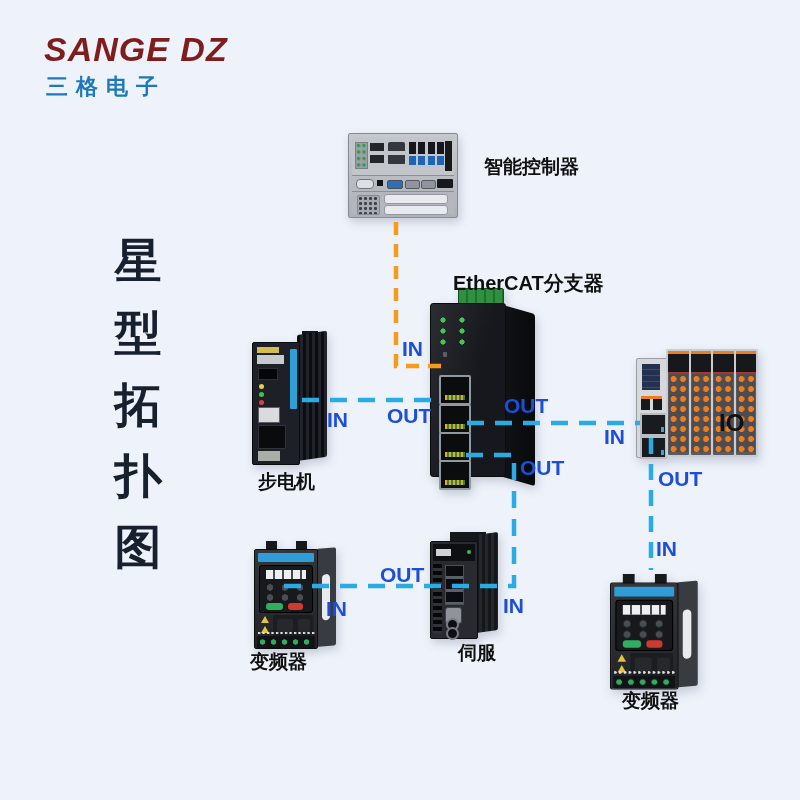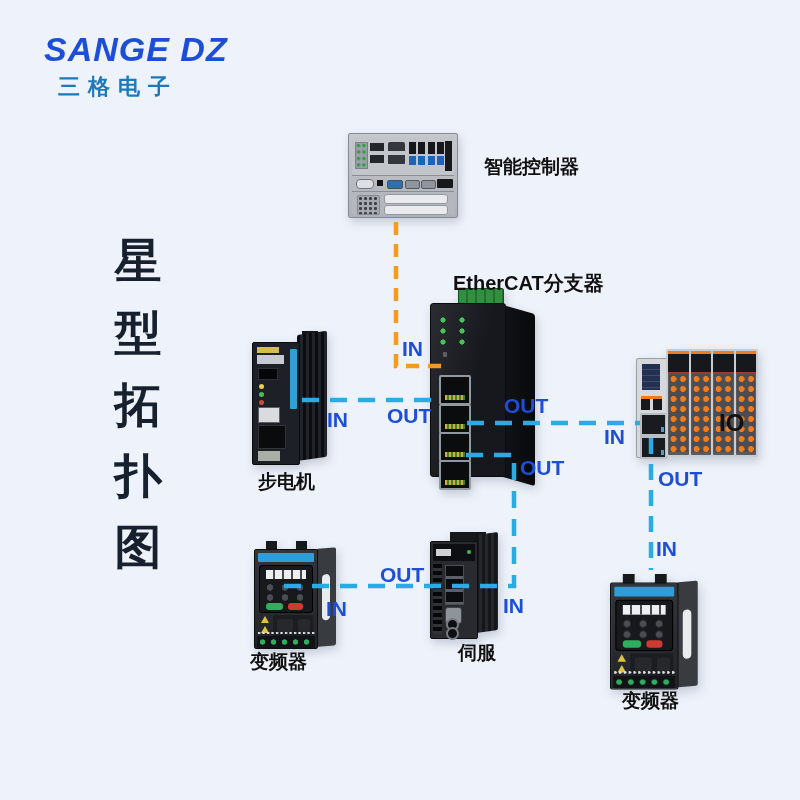--- a/index.html
+++ b/index.html
@@ -8,7 +8,7 @@
 
   
   .logo-brand{position:absolute;left:44px;top:30px;font:italic 800 34px "Liberation Sans",sans-serif;
-              color:#1d4ed8;letter-spacing:1px;}
+              color:#7f1d1d;letter-spacing:1px;}
   .logo-company{position:absolute;left:58px;top:72px;font:700 22px "Liberation Sans",sans-serif;
               color:#1e79ba;letter-spacing:8px;}
 

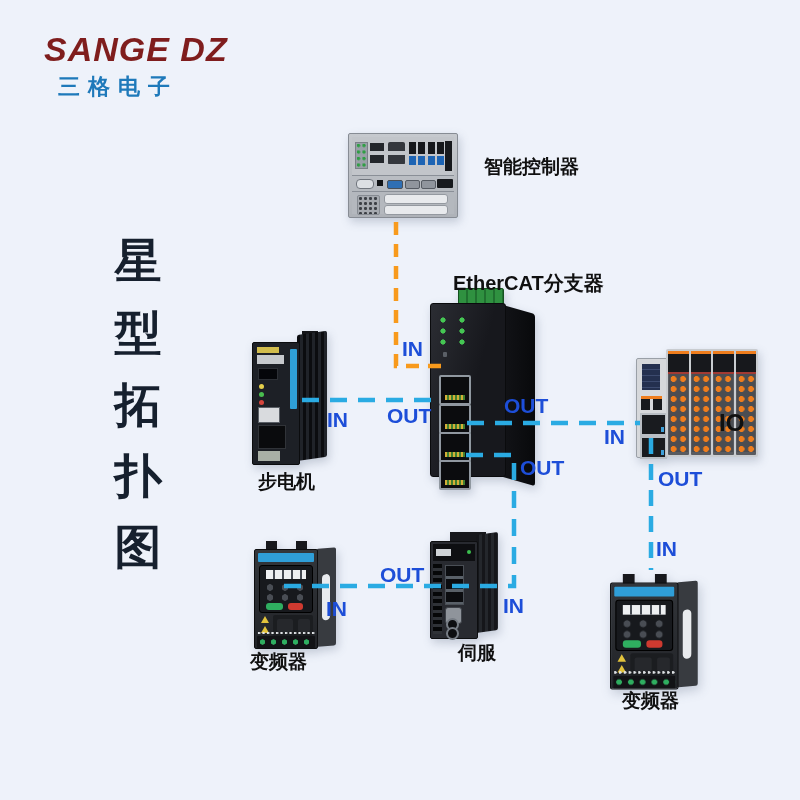--- a/index.html
+++ b/index.html
@@ -9,7 +9,7 @@
   
   .logo-brand{position:absolute;left:44px;top:30px;font:italic 800 34px "Liberation Sans",sans-serif;
               color:#7f1d1d;letter-spacing:1px;}
-  .logo-company{position:absolute;left:58px;top:72px;font:700 22px "Liberation Sans",sans-serif;
+  .logo-company{position:absolute;left:46px;top:72px;font:700 22px "Liberation Sans",sans-serif;
               color:#1e79ba;letter-spacing:8px;}
 
   

